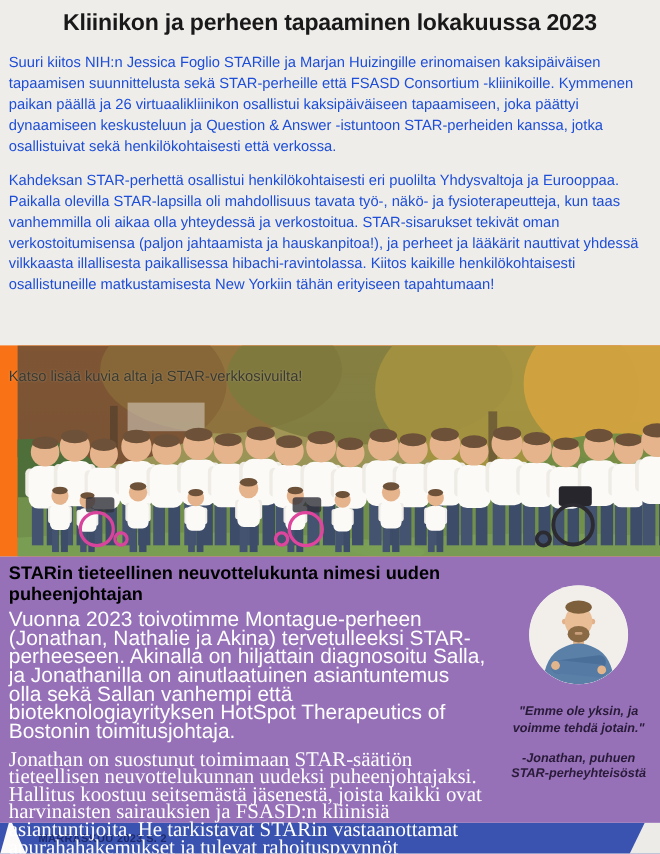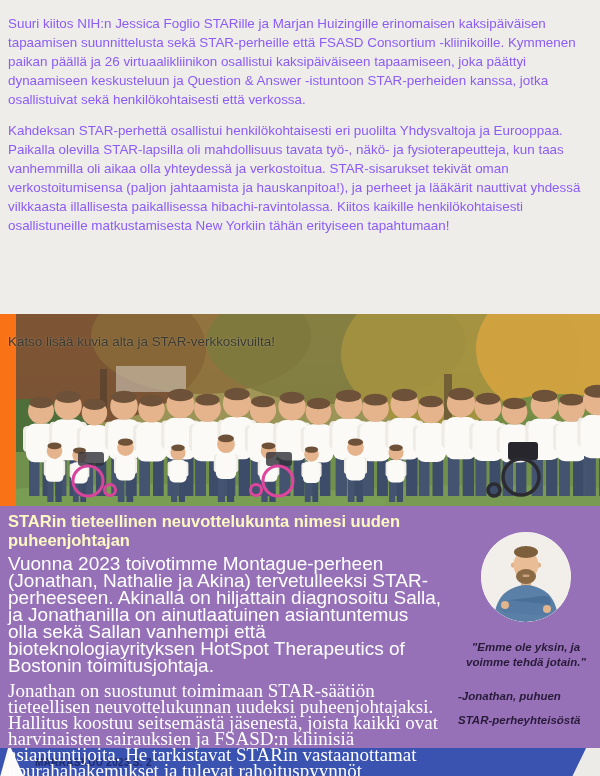--- a/index.html
+++ b/index.html
@@ -101,6 +101,7 @@
 <body>
 
 <div class="top-area">
+  <h1 class="page-title">Kliinikon ja perheen tapaaminen lokakuussa 2023</h1>
   <div class="intro">
     <p>Suuri kiitos NIH:n Jessica Foglio STARille ja Marjan Huizingille erinomaisen kaksipäiväisen tapaamisen suunnittelusta sekä STAR-perheille että FSASD Consortium -kliinikoille. Kymmenen paikan päällä ja 26 virtuaalikliinikon osallistui kaksipäiväiseen tapaamiseen, joka päättyi dynaamiseen keskusteluun ja Question &amp; Answer -istuntoon STAR-perheiden kanssa, jotka osallistuivat sekä henkilökohtaisesti että verkossa.</p>
     <p>Kahdeksan STAR-perhettä osallistui henkilökohtaisesti eri puolilta Yhdysvaltoja ja Eurooppaa. Paikalla olevilla STAR-lapsilla oli mahdollisuus tavata työ-, näkö- ja fysioterapeutteja, kun taas vanhemmilla oli aikaa olla yhteydessä ja verkostoitua. STAR-sisarukset tekivät oman verkostoitumisensa (paljon jahtaamista ja hauskanpitoa!), ja perheet ja lääkärit nauttivat yhdessä vilkkaasta illallisesta paikallisessa hibachi-ravintolassa. Kiitos kaikille henkilökohtaisesti osallistuneille matkustamisesta New Yorkiin tähän erityiseen tapahtumaan!</p>

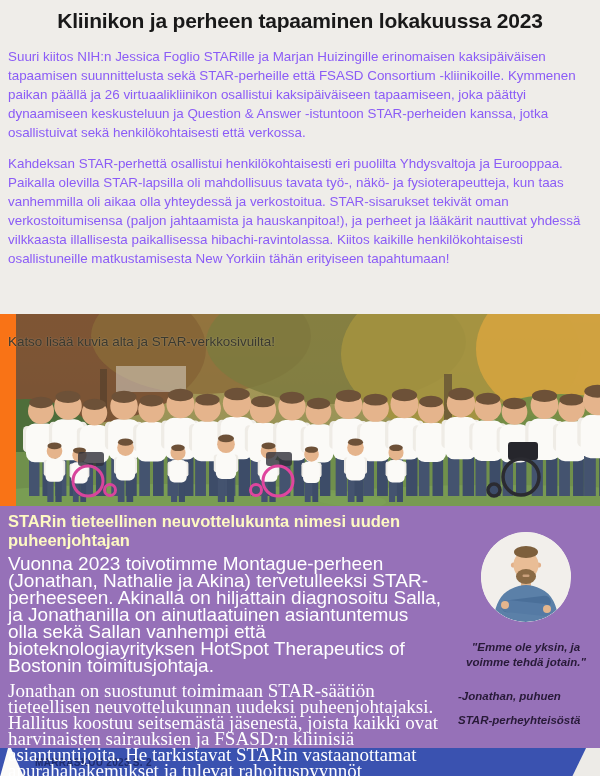--- a/index.html
+++ b/index.html
@@ -22,7 +22,7 @@
   .intro{padding:14px 8px 0 8px;}
   .intro p{
     margin:0 0 12px 0;
-    font-size:13.4px;line-height:19px;color:#8b5cf6;
+    font-size:13.4px;line-height:19px;color:#1d4ed8;
   }
   
   .photo-wrap{

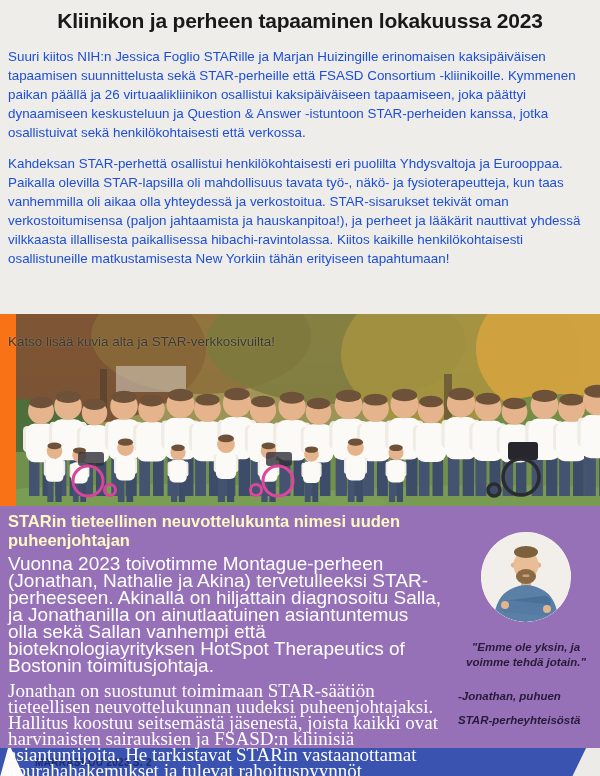--- a/index.html
+++ b/index.html
@@ -50,7 +50,7 @@
   }
   .news-heading{
     margin:0 0 5px 0;
-    font-size:16.5px;line-height:19px;font-weight:bold;color:#fef9c3;
+    font-size:16.5px;line-height:19px;font-weight:bold;color:#000000;
   }
   .news-left p{
     margin:0 0 9px 0;

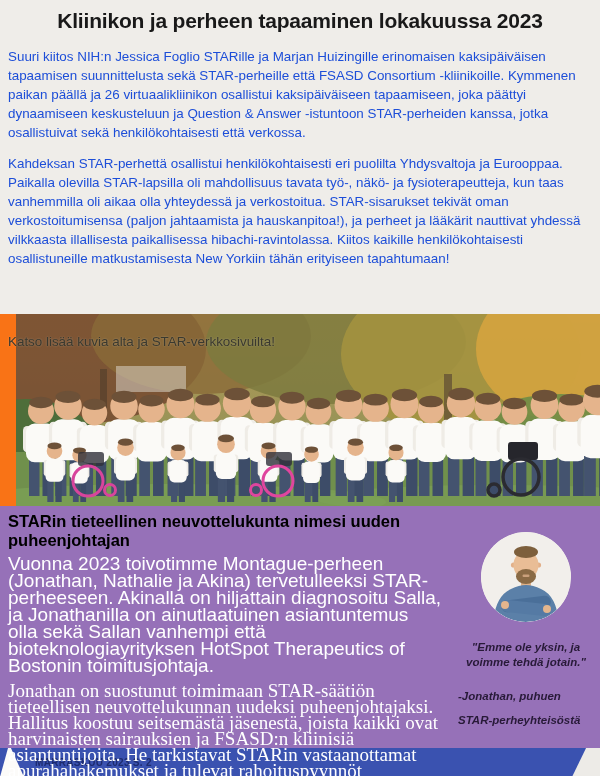--- a/index.html
+++ b/index.html
@@ -72,8 +72,8 @@
     color:#281a38;
   }
   .quote-attr{
-    margin-top:14px;
-    font-size:11.5px;line-height:24px;font-weight:bold;font-style:italic;
+    margin-top:14px;text-align:center;
+    font-size:11.5px;line-height:13px;font-weight:bold;font-style:italic;
     color:#281a38;
   }
   

